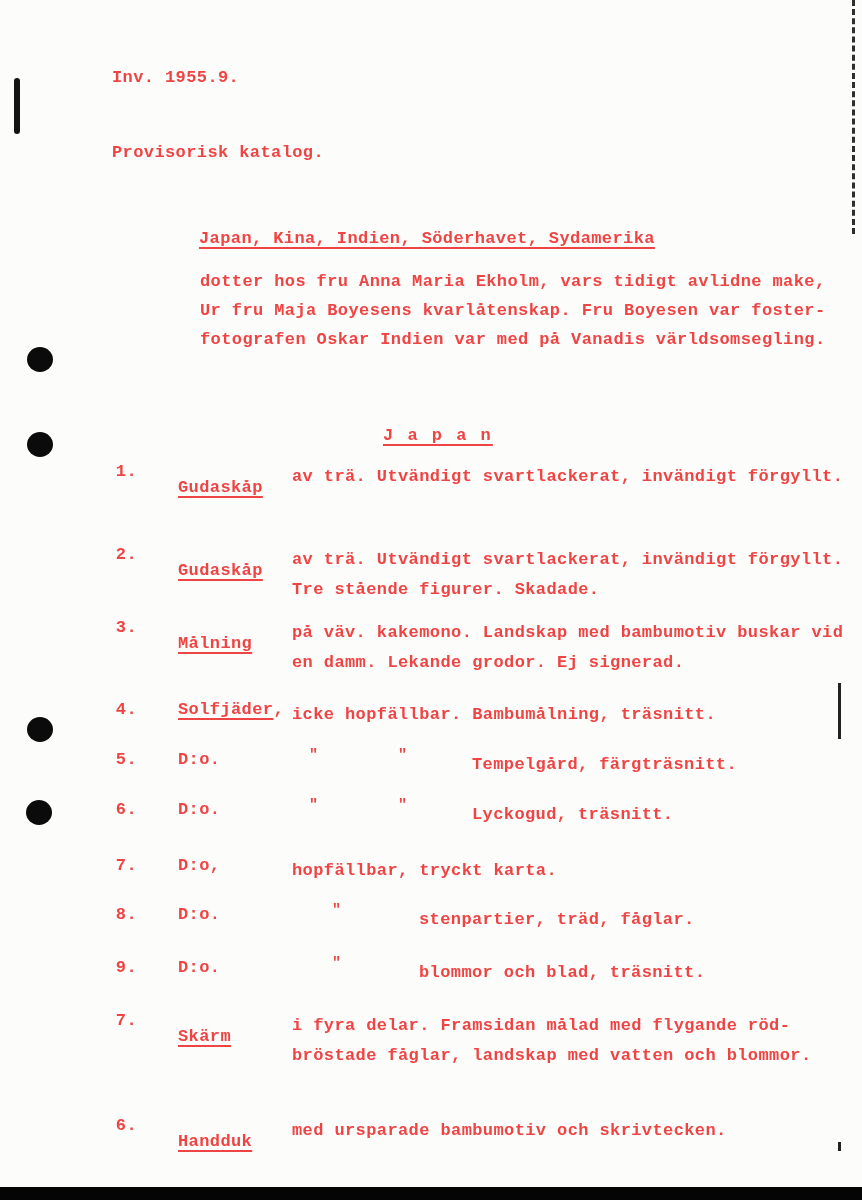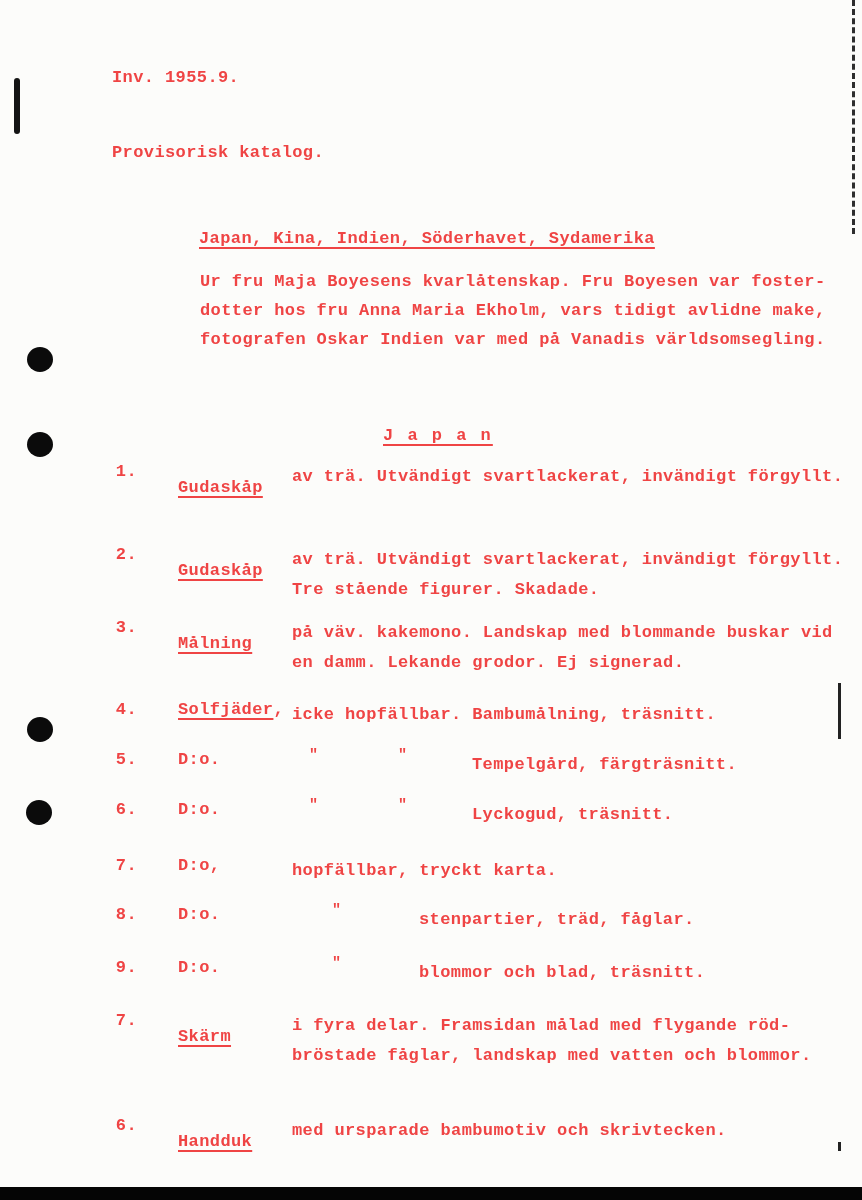--- a/index.html
+++ b/index.html
@@ -60,8 +60,8 @@
   <div class="title nowrap u">Japan, Kina, Indien, Söderhavet, Sydamerika</div>
 
   <div class="prov">
+    <span class="pline">dotter hos fru Anna Maria Ekholm, vars tidigt avlidne make,</span>
     <span class="pline">Ur fru Maja Boyesens kvarlåtenskap. Fru Boyesen var foster-</span>
-    <span class="pline">dotter hos fru Anna Maria Ekholm, vars tidigt avlidne make,</span>
     <span class="pline">fotografen Oskar Indien var med på Vanadis världsomsegling.</span>
   </div>
 

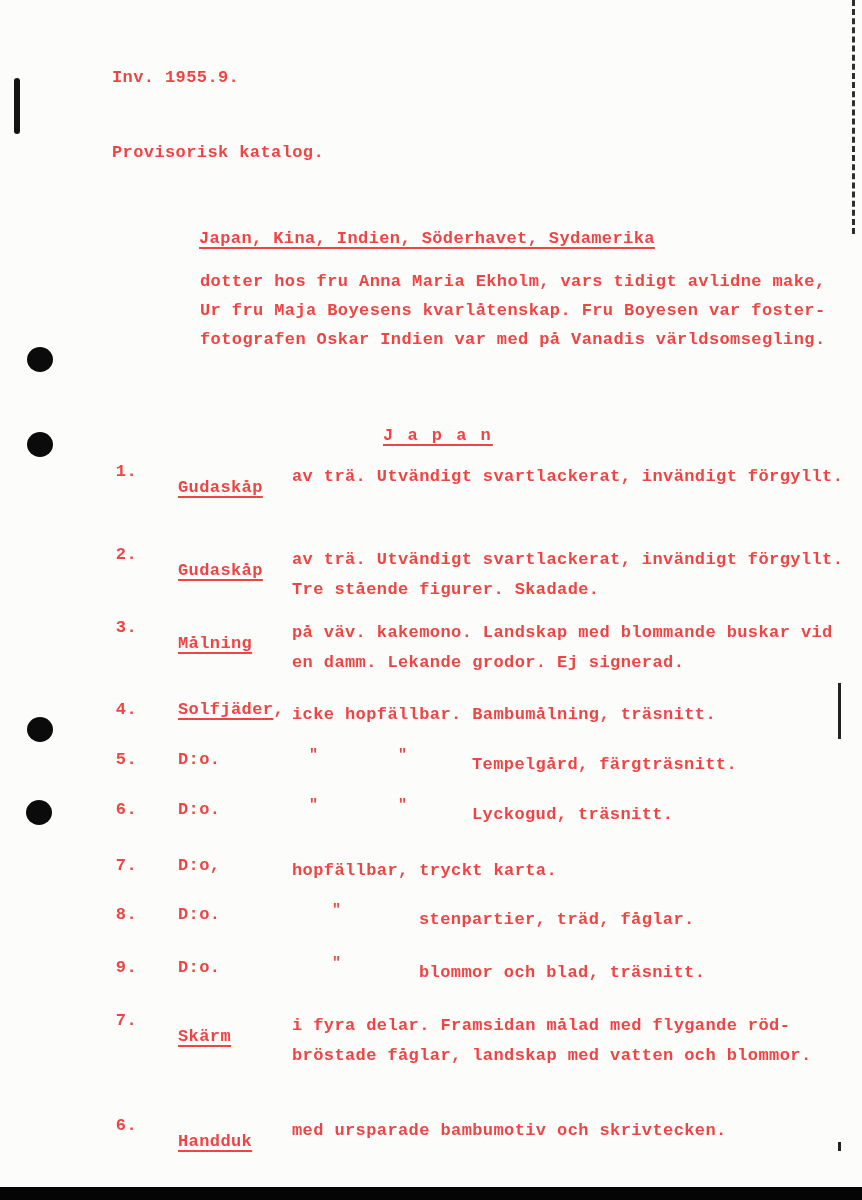--- a/index.html
+++ b/index.html
@@ -88,7 +88,7 @@
     <span class="num">3.</span>
     <span class="term u">Målning</span>
     <span class="desc">
-      <span class="dline">på väv. kakemono. Landskap med blommande buskar vid</span>
+      <span class="dline">på väv. kakemono. Landskap med bambumotiv buskar vid</span>
       <span class="dline">en damm. Lekande grodor. Ej signerad.</span>
     </span>
   </div>

